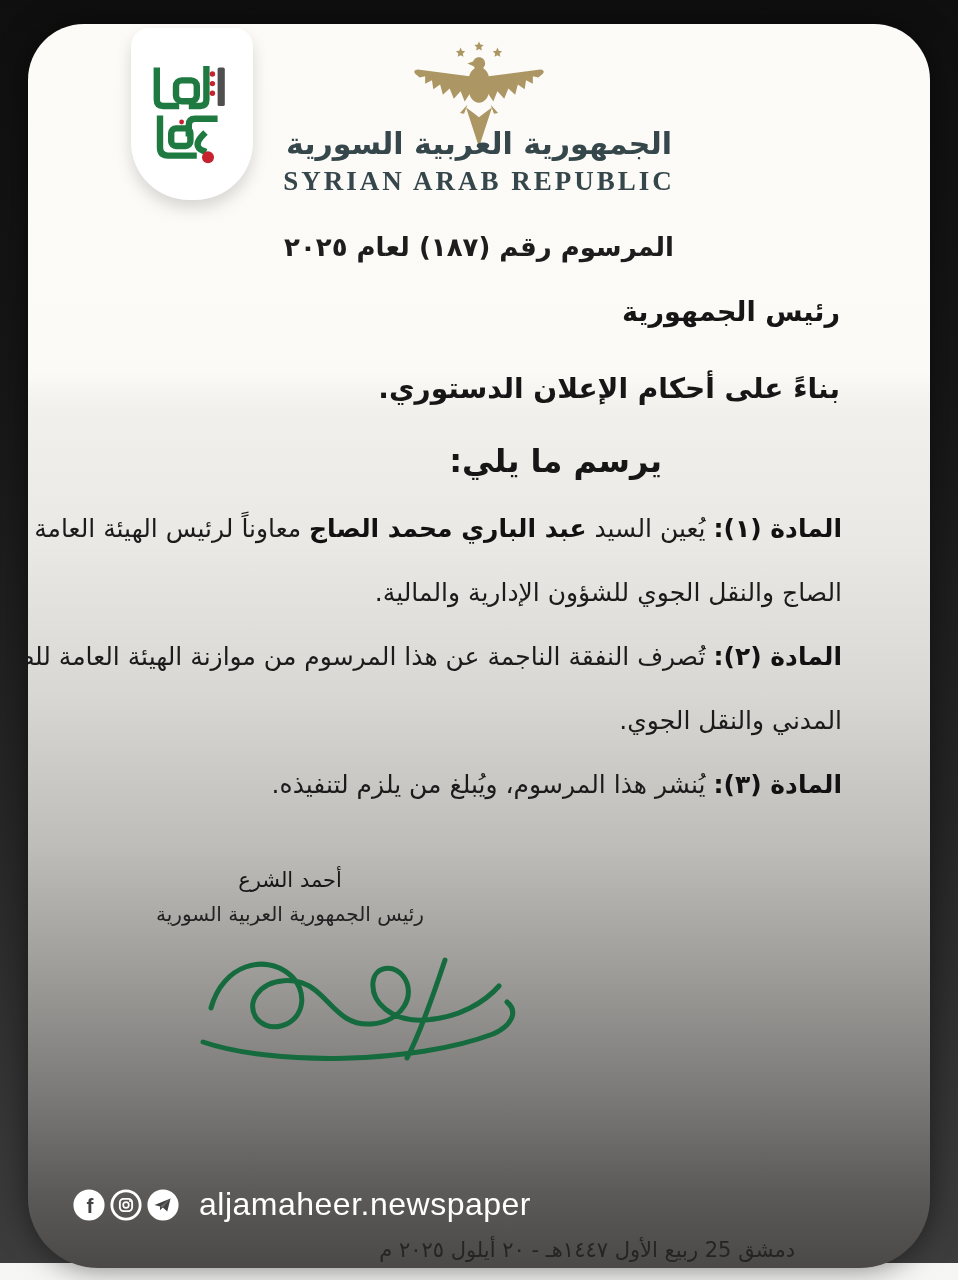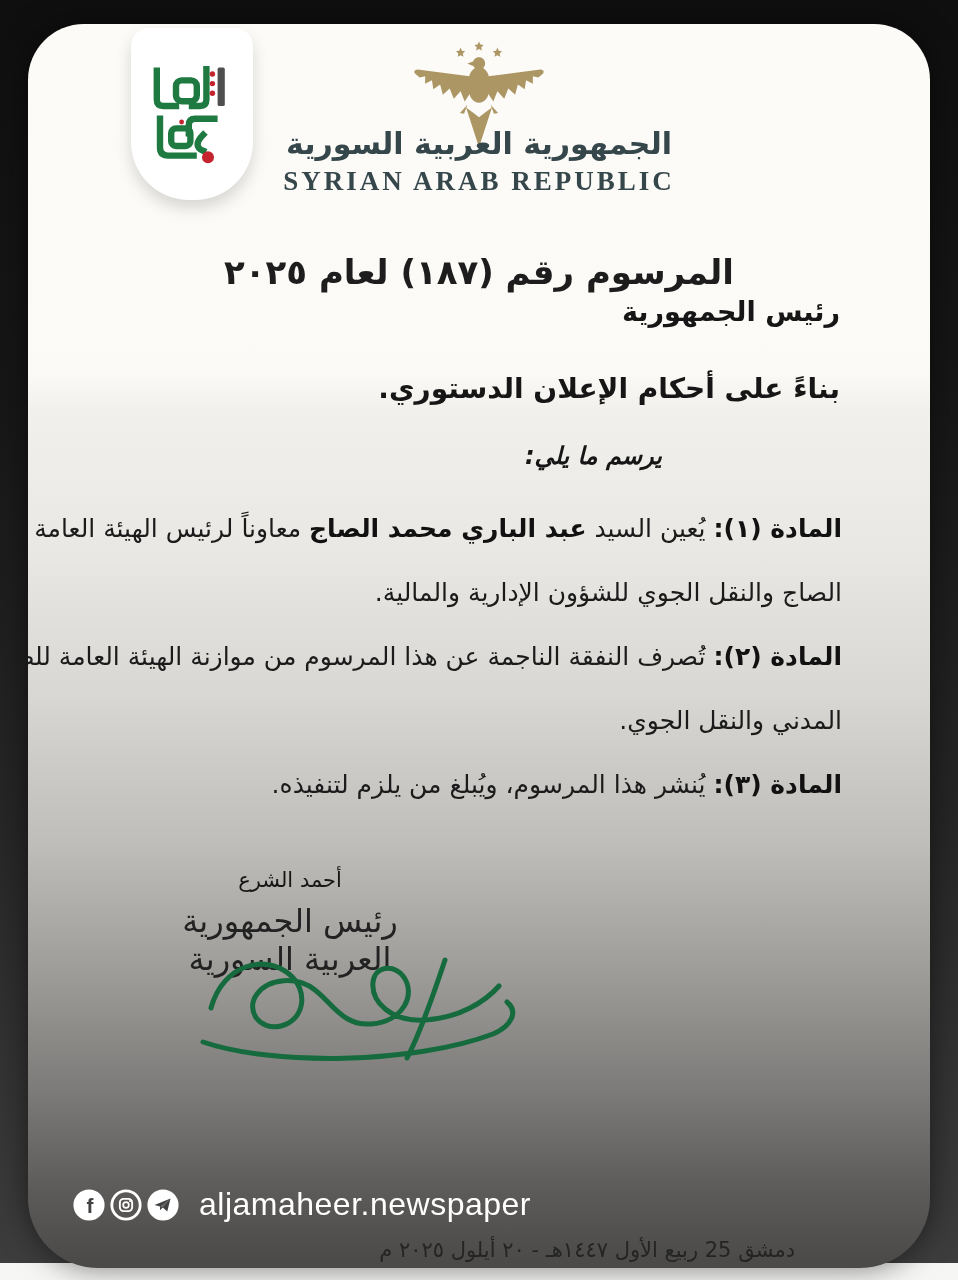--- a/index.html
+++ b/index.html
@@ -31,7 +31,7 @@
   .title-ar{top:102px;font-size:30px;font-weight:bold;color:#36474c;direction:rtl;}
   .title-en{top:142px;font-family:"Liberation Serif",serif;font-size:27px;font-weight:600;
     letter-spacing:3px;color:#36474c;}
-  .decree-title{top:208px;font-size:34px;font-weight:bold;color:#1d1d1d;direction:rtl;margin-top:20px;}
+  .decree-title{top:208px;font-size:26px;font-weight:bold;color:#1d1d1d;direction:rtl;}
   .rtl{direction:rtl;text-align:right;}
   .authority{position:absolute;right:90px;top:272px;font-size:27px;font-weight:bold;color:#161616;}
   .basis{position:absolute;right:90px;top:348px;font-size:28px;font-weight:bold;color:#161616;}

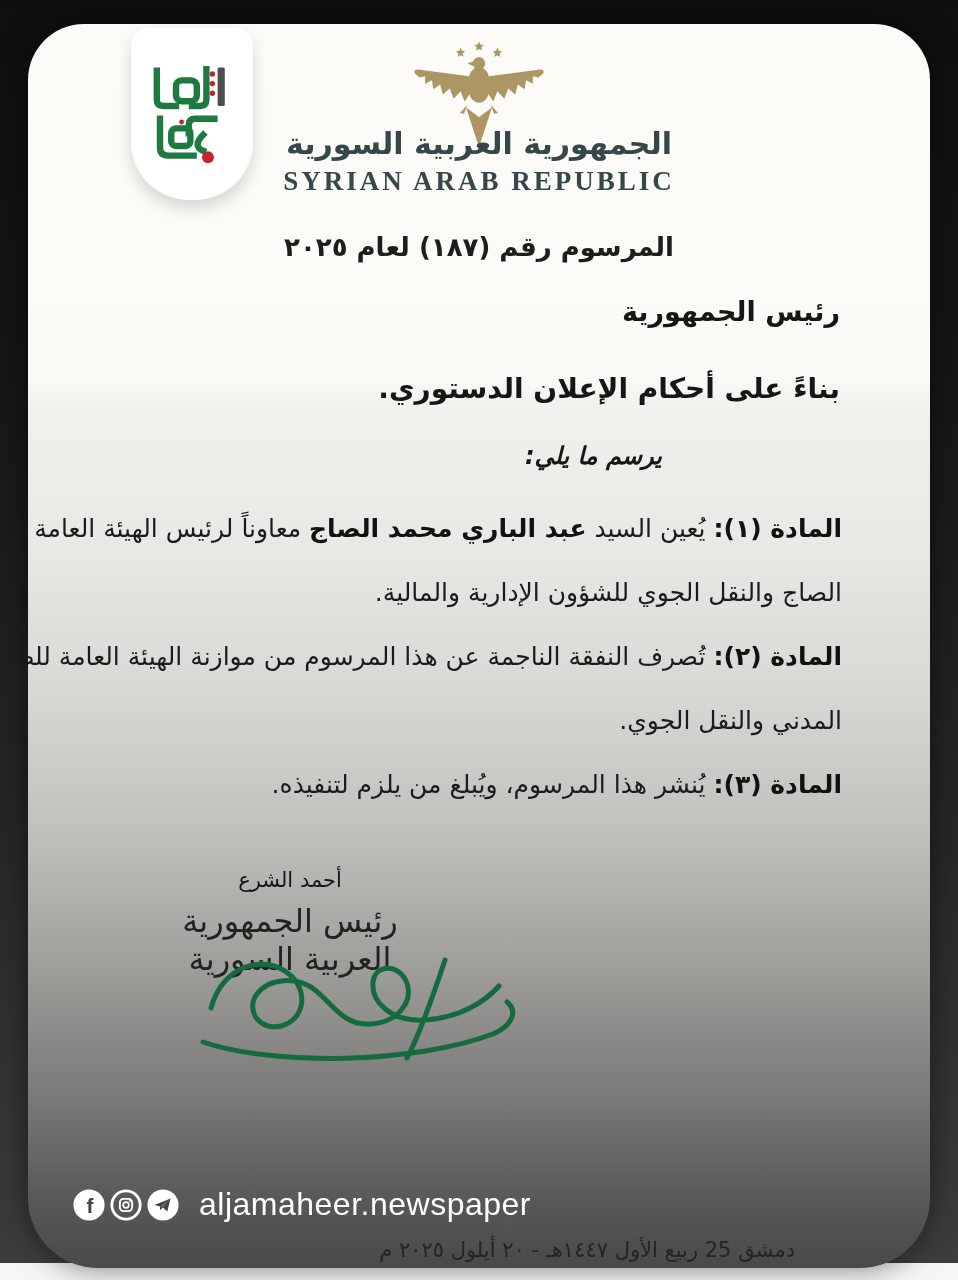--- a/index.html
+++ b/index.html
@@ -35,7 +35,7 @@
   .rtl{direction:rtl;text-align:right;}
   .authority{position:absolute;right:90px;top:272px;font-size:27px;font-weight:bold;color:#161616;}
   .basis{position:absolute;right:90px;top:348px;font-size:28px;font-weight:bold;color:#161616;}
-  .preamble{position:absolute;right:268px;top:418px;font-size:24px;font-weight:bold;color:#161616;font-style:italic;}
+  .preamble{position:absolute;right:268px;top:418px;font-size:32px;font-weight:bold;color:#161616;}
   .article-line{position:absolute;right:88px;font-size:25px;color:#1b1b1b;white-space:nowrap;}
   .article-line b{font-weight:bold;color:#111;}
   .al-1{top:490px;} .al-2{top:554px;} .al-3{top:618px;} .al-4{top:682px;} .al-5{top:746px;margin-left:46px;}

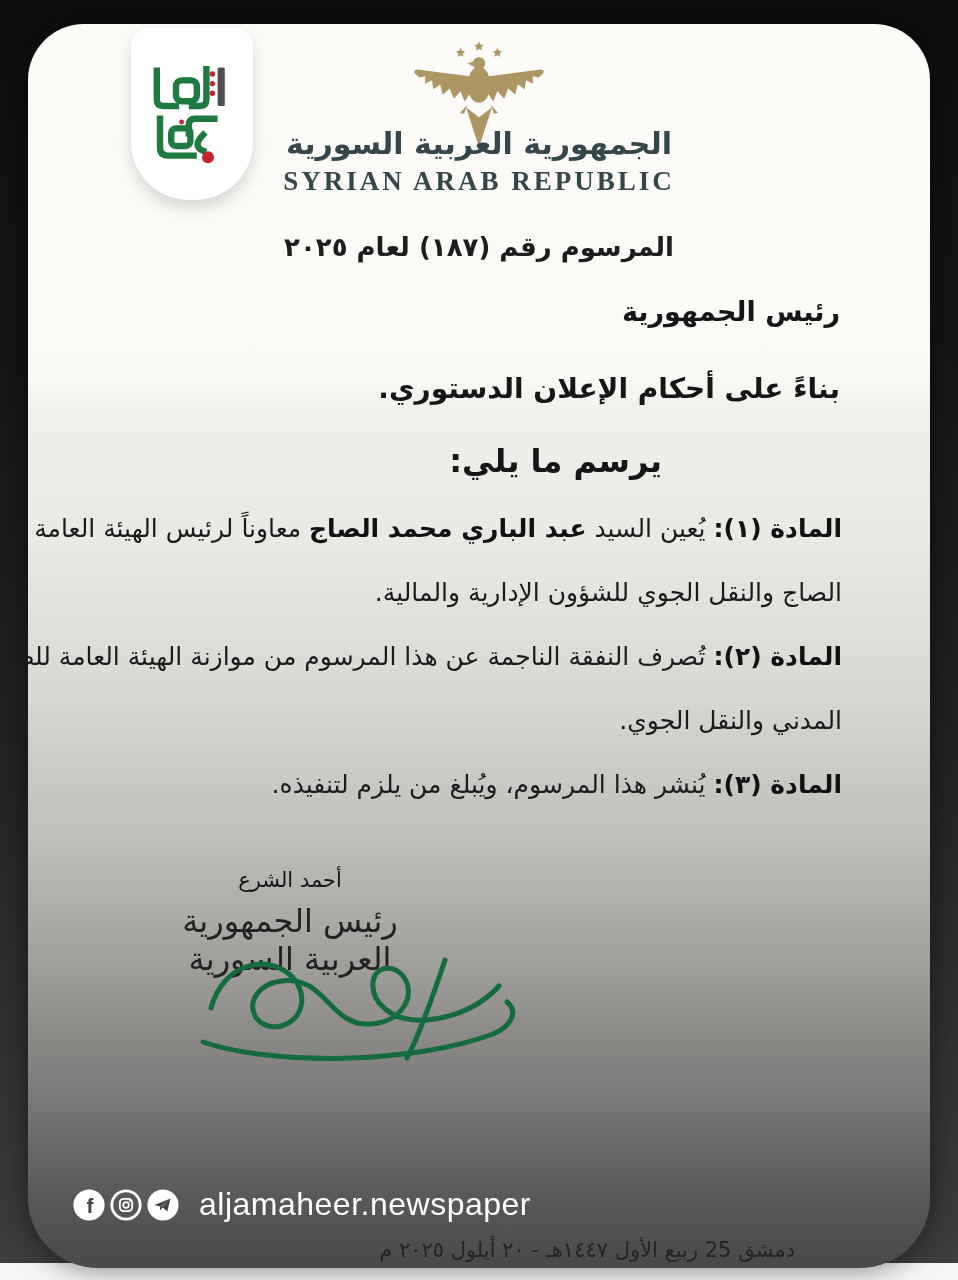--- a/index.html
+++ b/index.html
@@ -41,7 +41,7 @@
   .al-1{top:490px;} .al-2{top:554px;} .al-3{top:618px;} .al-4{top:682px;} .al-5{top:746px;margin-left:46px;}
   .signer-block{position:absolute;left:122px;top:844px;width:280px;text-align:center;direction:rtl;}
   .signer-name{font-size:21px;font-weight:normal;color:#161616;}
-  .signer-title{margin-top:10px;font-size:32px;color:#222222;}
+  .signer-title{margin-top:10px;font-size:20px;color:#222222;}
   .signature{position:absolute;left:165px;top:922px;}
   .social{position:absolute;left:44px;top:1162px;display:flex;align-items:center;}
   .social .icn{width:34px;height:34px;margin-right:3px;}

